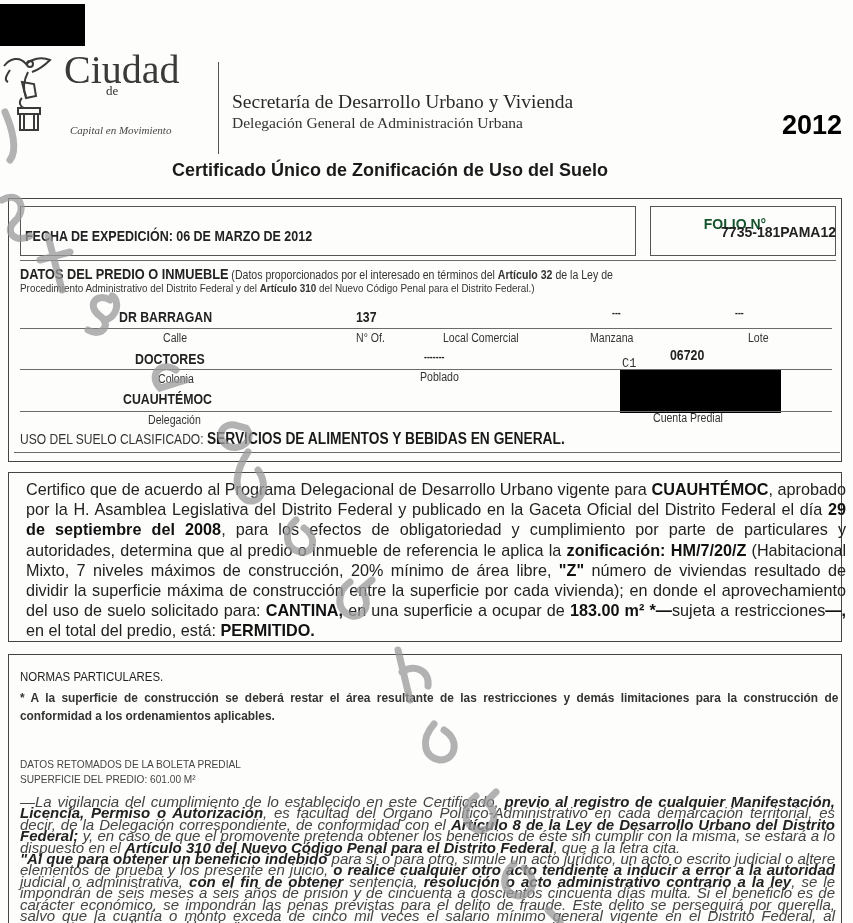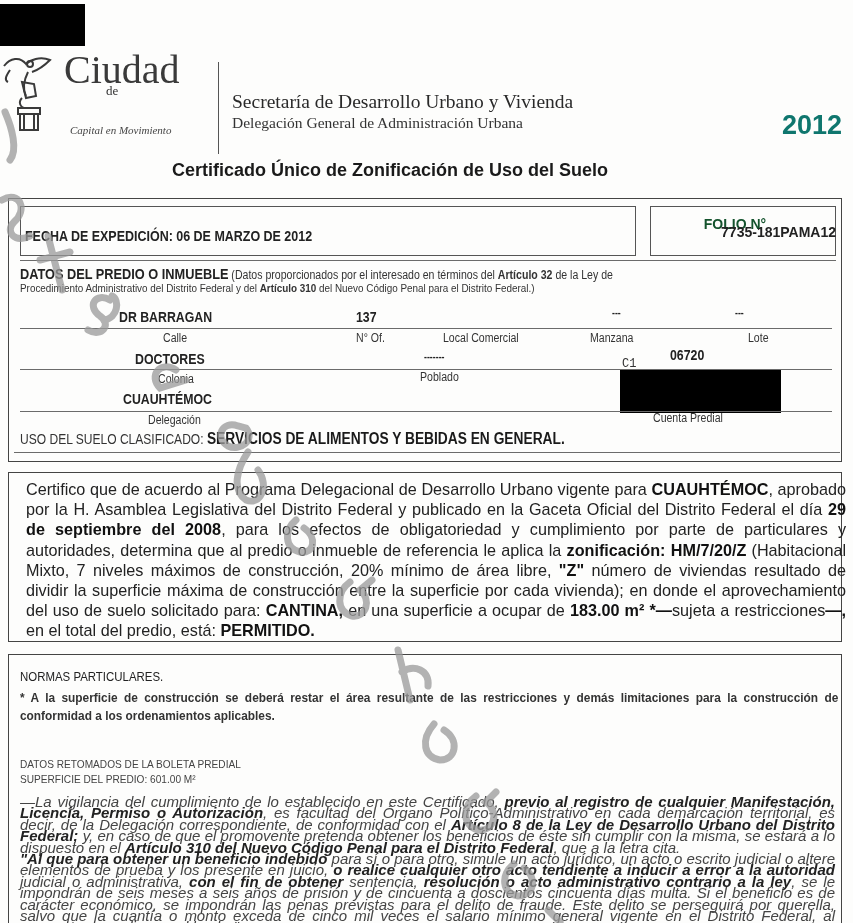--- a/index.html
+++ b/index.html
@@ -20,7 +20,7 @@
   .logo-divider { left: 218px; top: 62px; width: 1px; height: 92px; background: #555; }
   .sec-title { left: 232px; top: 91px; font-family: Liberation Serif, serif; font-size: 19.5px; color: #2a2a2a; white-space: nowrap; }
   .sec-sub { left: 232px; top: 114px; font-family: "Liberation Serif", serif; font-size: 15.5px; color: #333; white-space: nowrap; }
-  .year { left: 782px; top: 110px; font-size: 27px; font-weight: bold; color: #0f766e; }
+  .year { left: 782px; top: 110px; font-size: 27px; font-weight: bold; color: #000000; }
   .doc-title { left: 172px; top: 160px; font-size: 18px; font-weight: bold; color: #1a1a1a; white-space: nowrap; }
 
   

